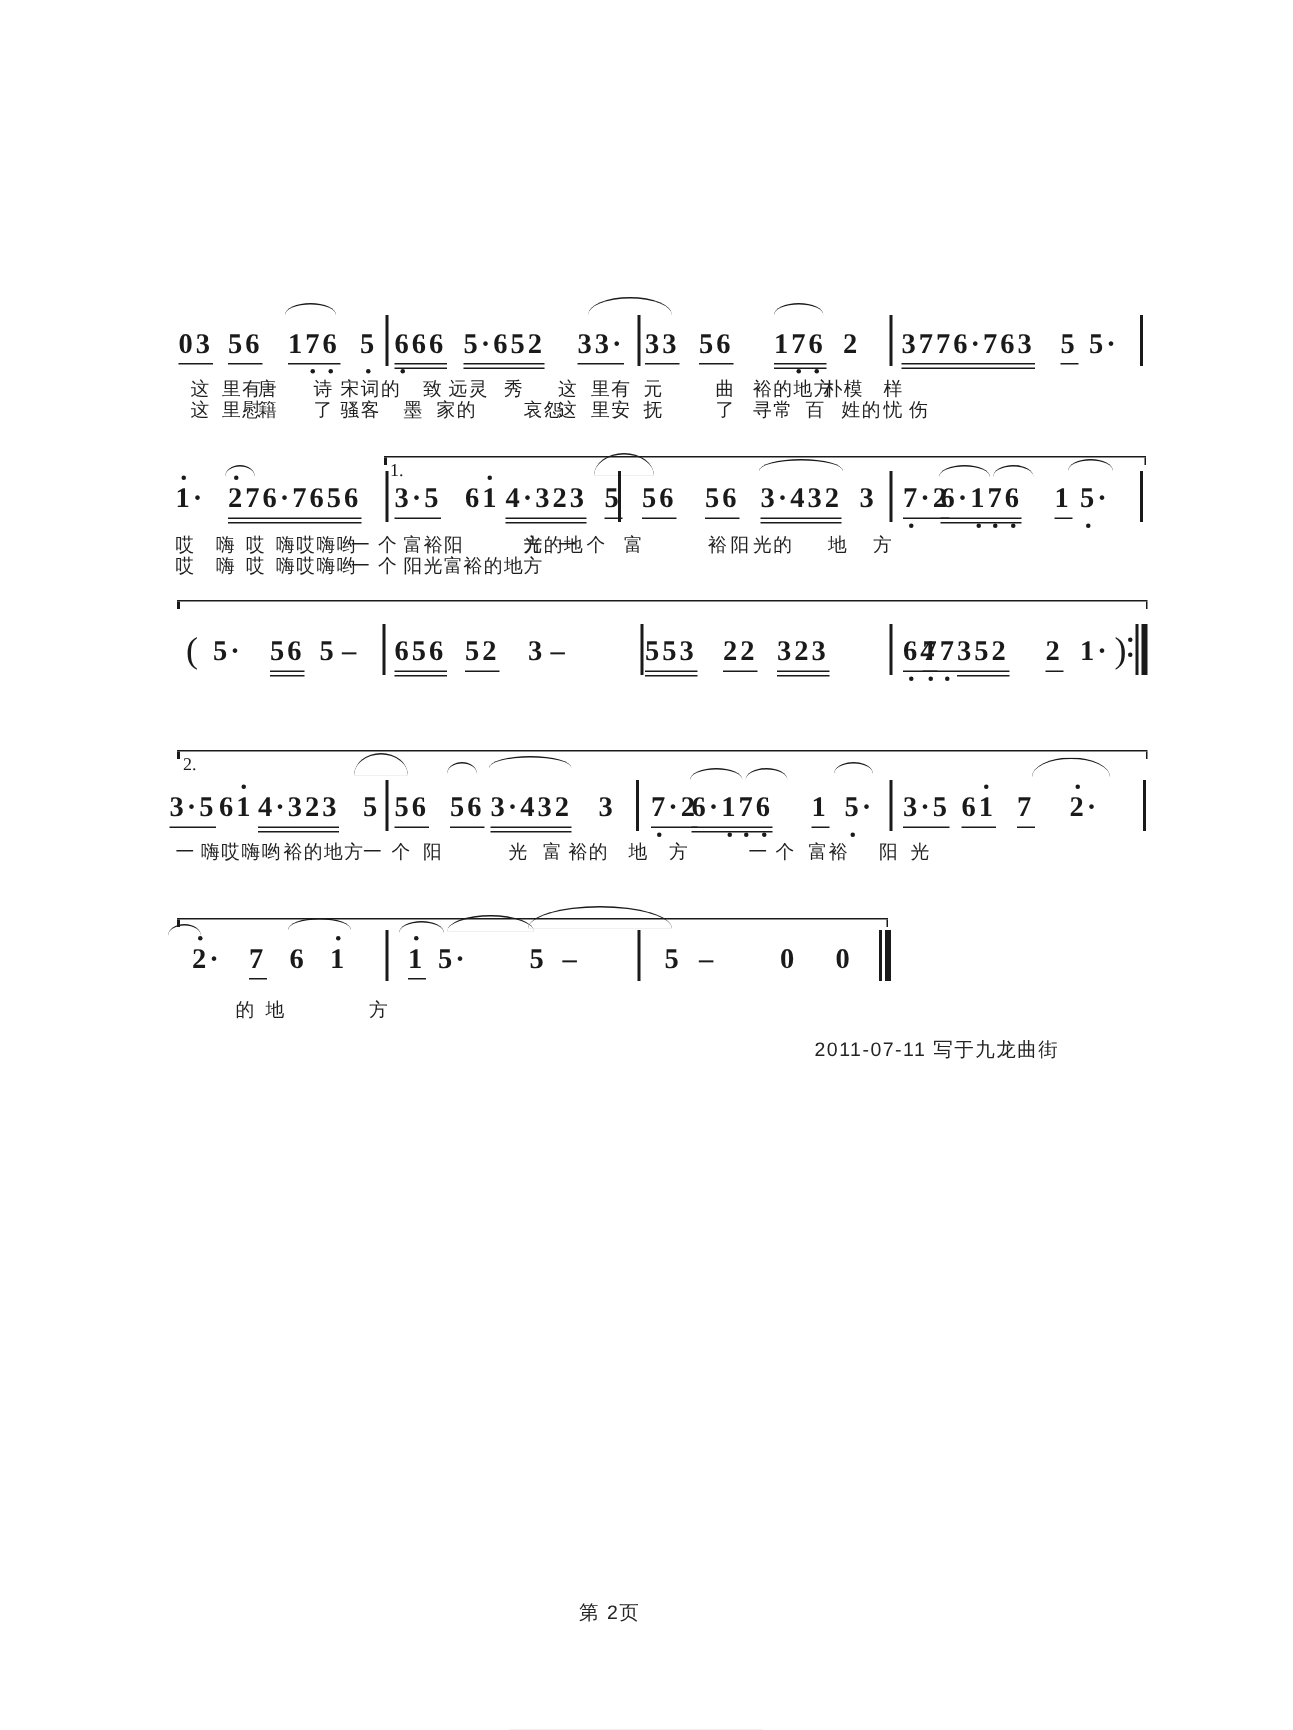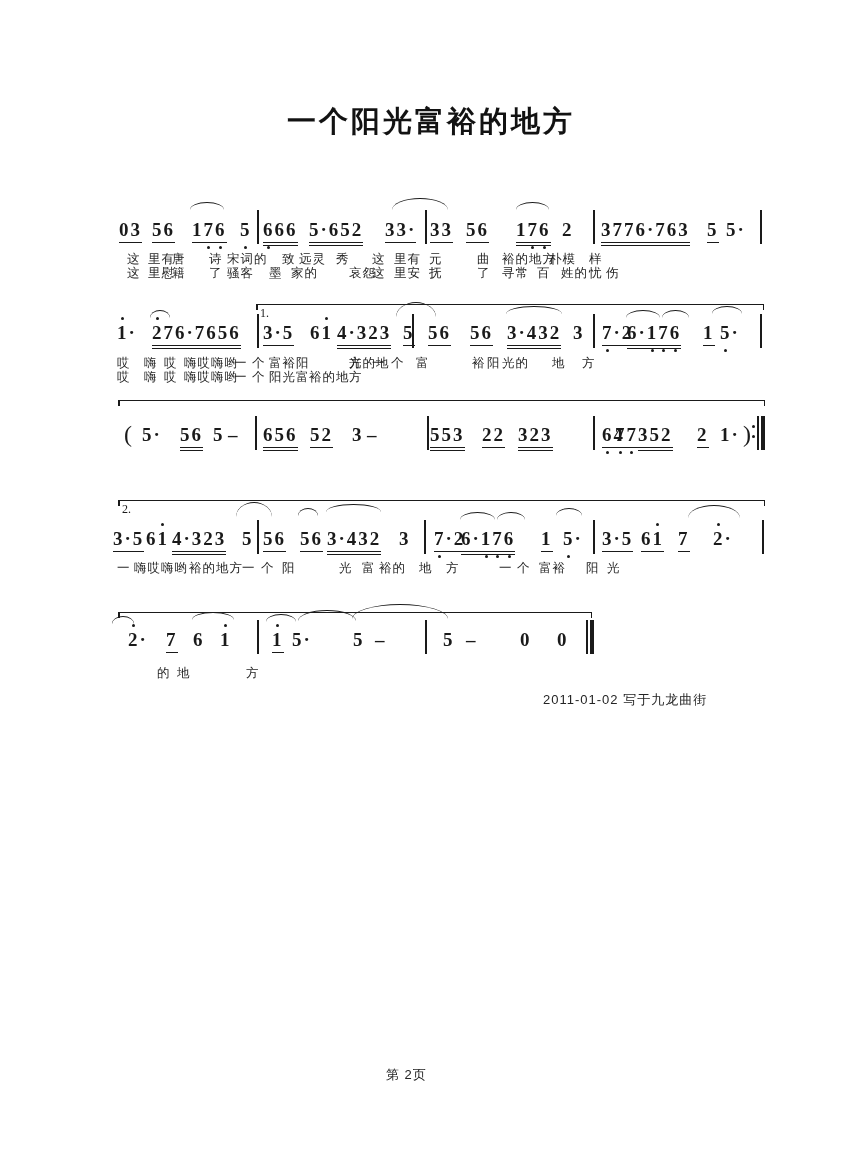--- a/index.html
+++ b/index.html
@@ -38,7 +38,6 @@
 <body>
 
 <div id="page">
-  <div class="title">一个阳光富裕的地方</div>
   <div id="score">
       <div class="tok u1" style="left: 119px; top: 219px;"><span class="ch">0</span><span class="ch">3</span></div>
       <div class="tok u1" style="left: 152px; top: 219px;"><span class="ch">5</span><span class="ch">6</span></div>

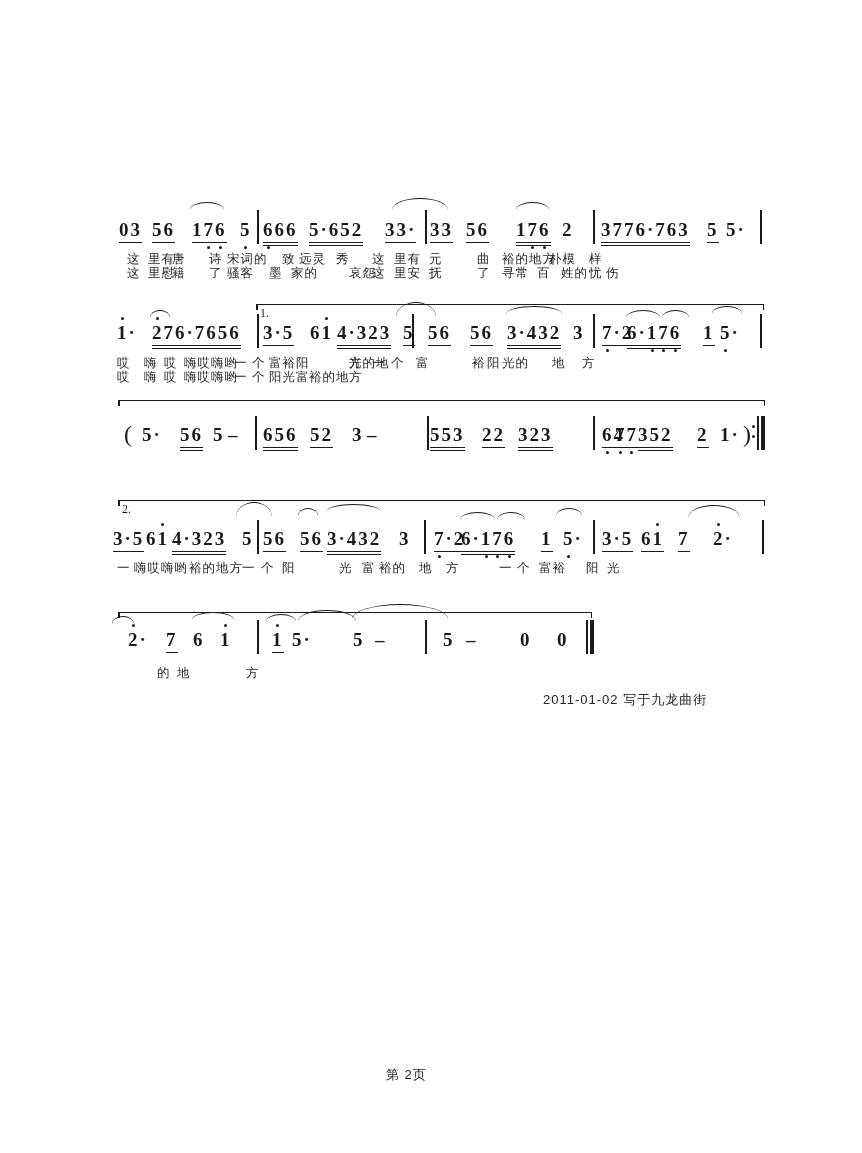--- a/index.html
+++ b/index.html
@@ -255,7 +255,7 @@
       <div class="lyr" style="left: 177px; top: 667px;">地</div>
       <div class="lyr" style="left: 246px; top: 667px;">方</div>
     </div>
-  <div class="datenote">2011-01-02 写于九龙曲街</div>
+  <div class="datenote">2011-07-11 写于九龙曲街</div>
   <div class="pagefooter">第 2页</div>
 </div>
 

